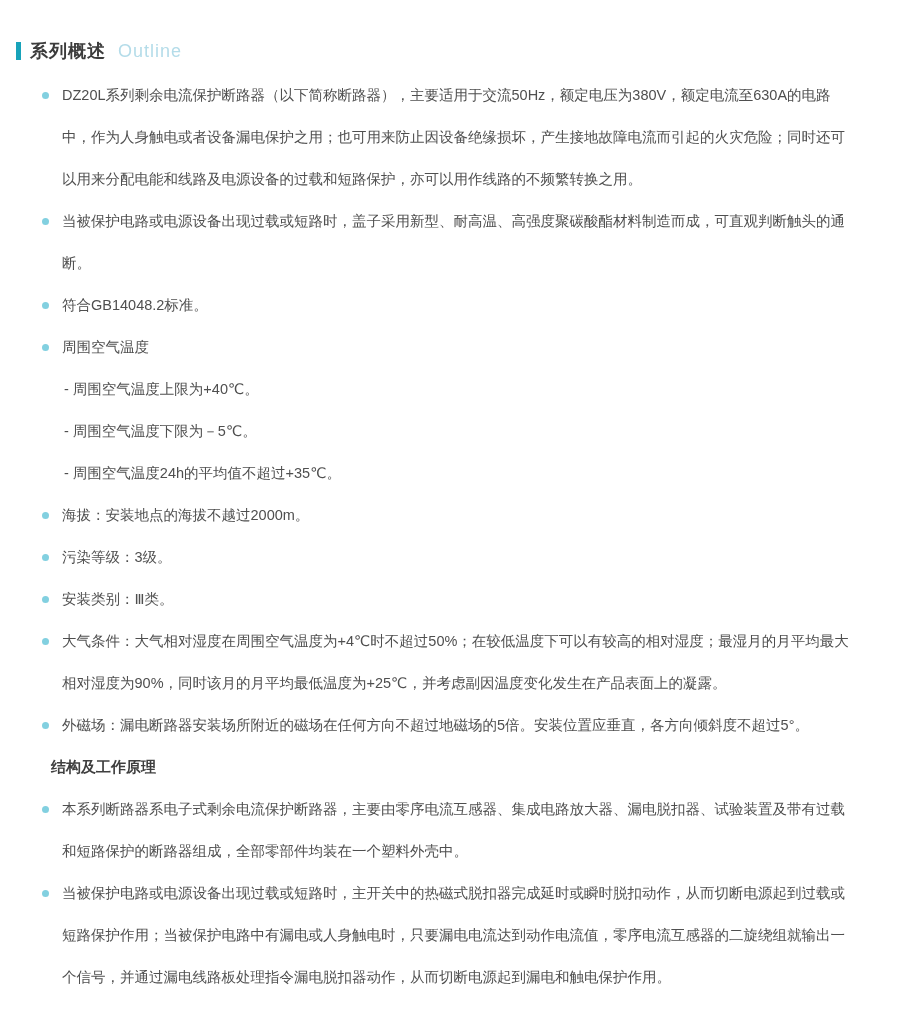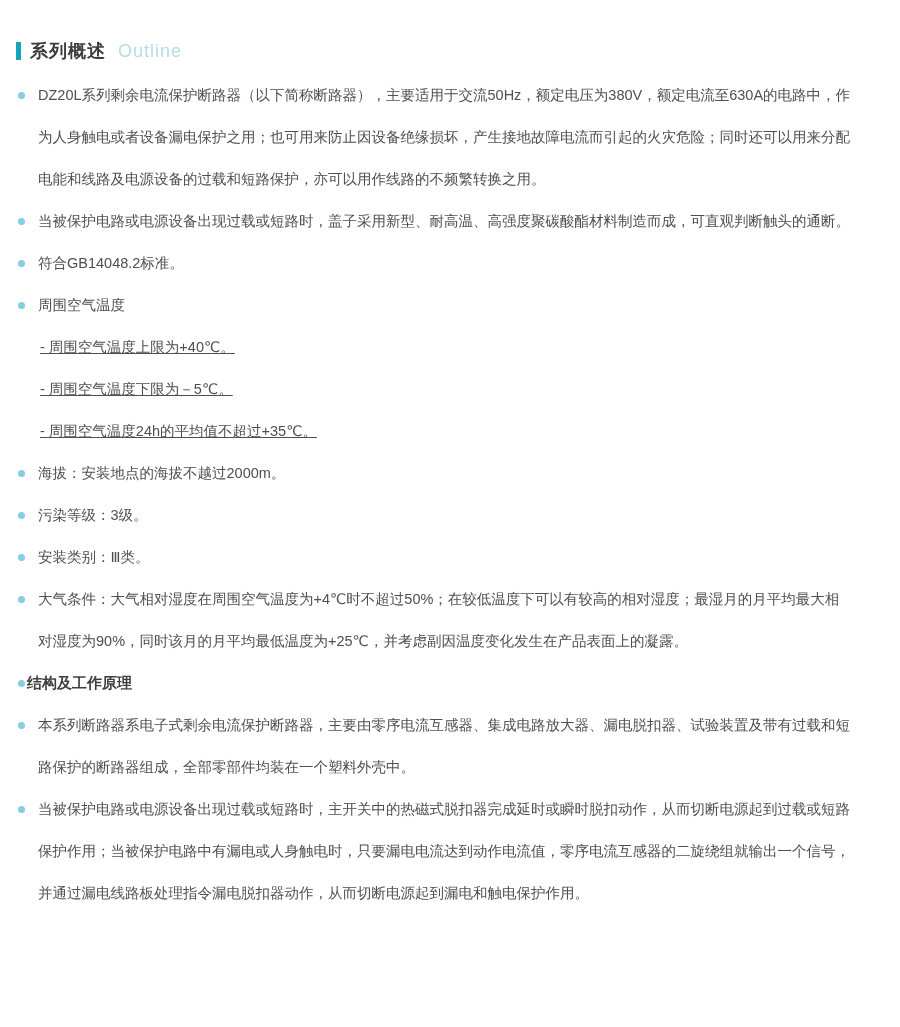--- a/index.html
+++ b/index.html
@@ -43,7 +43,7 @@
   }
 
   
-  .content { padding-top: 12px; }
+  .content { padding-top: 12px; margin-left: 24px; }
   .block {
     position: relative;
     line-height: 42px;

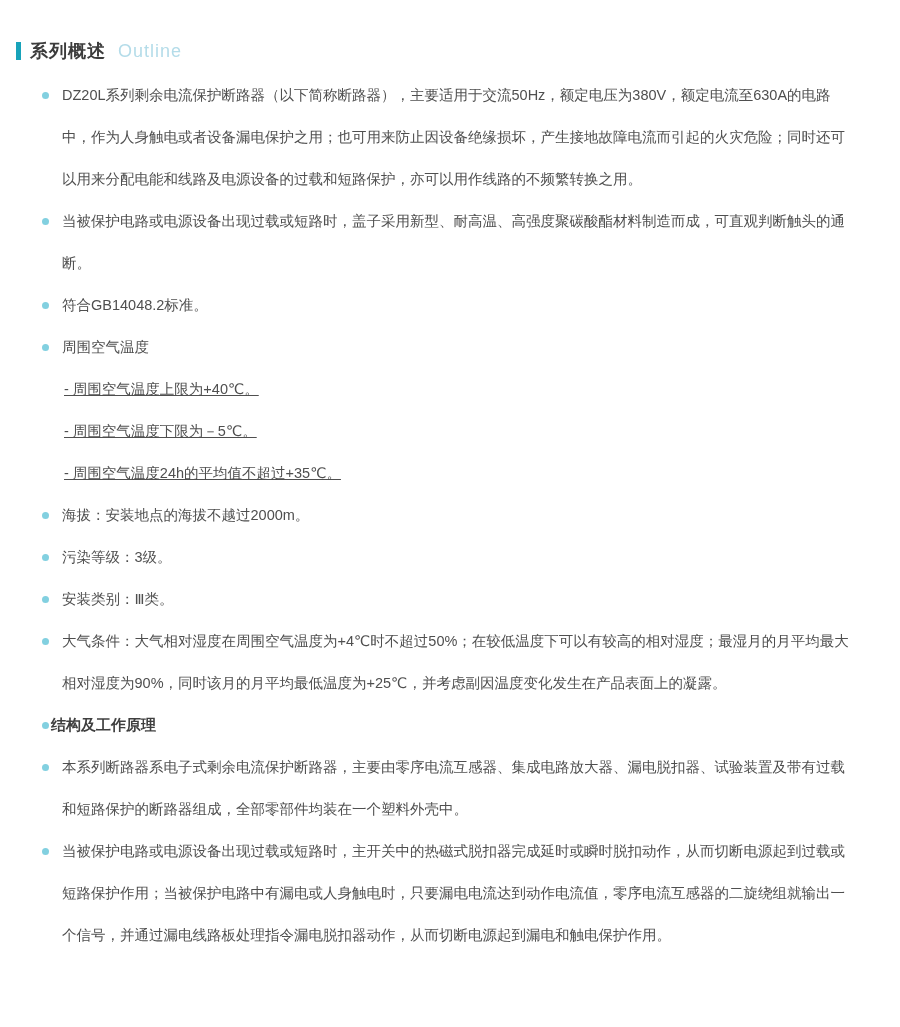--- a/index.html
+++ b/index.html
@@ -61,7 +61,7 @@
     border-radius: 50%;
     background: var(--bullet, #82d0e0);
   }
-  .block.sub { padding-left: 40px; text-decoration: underline; }
+  .block.sub { padding-left: 40px; }
   .block.heading {
     padding-left: 27px;
     font-weight: bold;

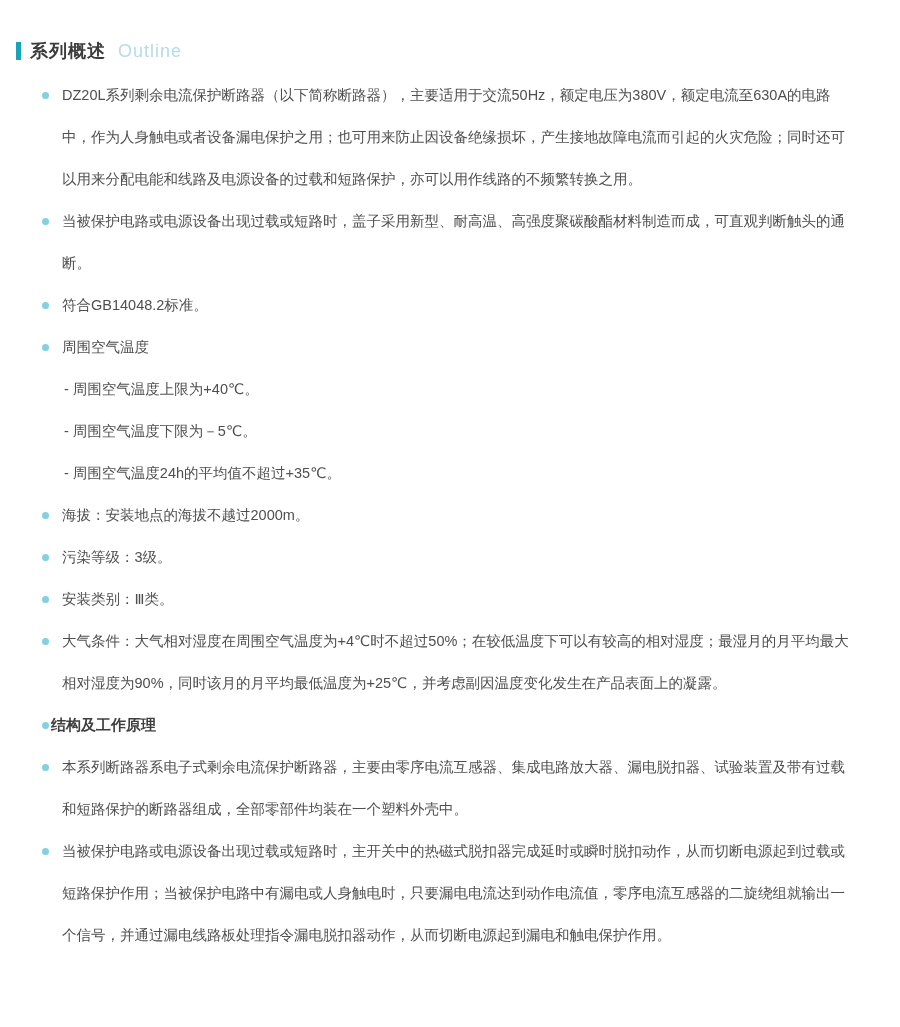--- a/index.html
+++ b/index.html
@@ -129,6 +129,7 @@
 
     <div class="block bullet">
       <span class="dot"></span>
+      <span>外磁场：漏电断路器安装场所附近的磁场在任何方向不超过地磁场的5倍。安装位置应垂直，各方向倾斜度不超过5°。</span>
     </div>
 
     <div class="block heading">结构及工作原理</div>

